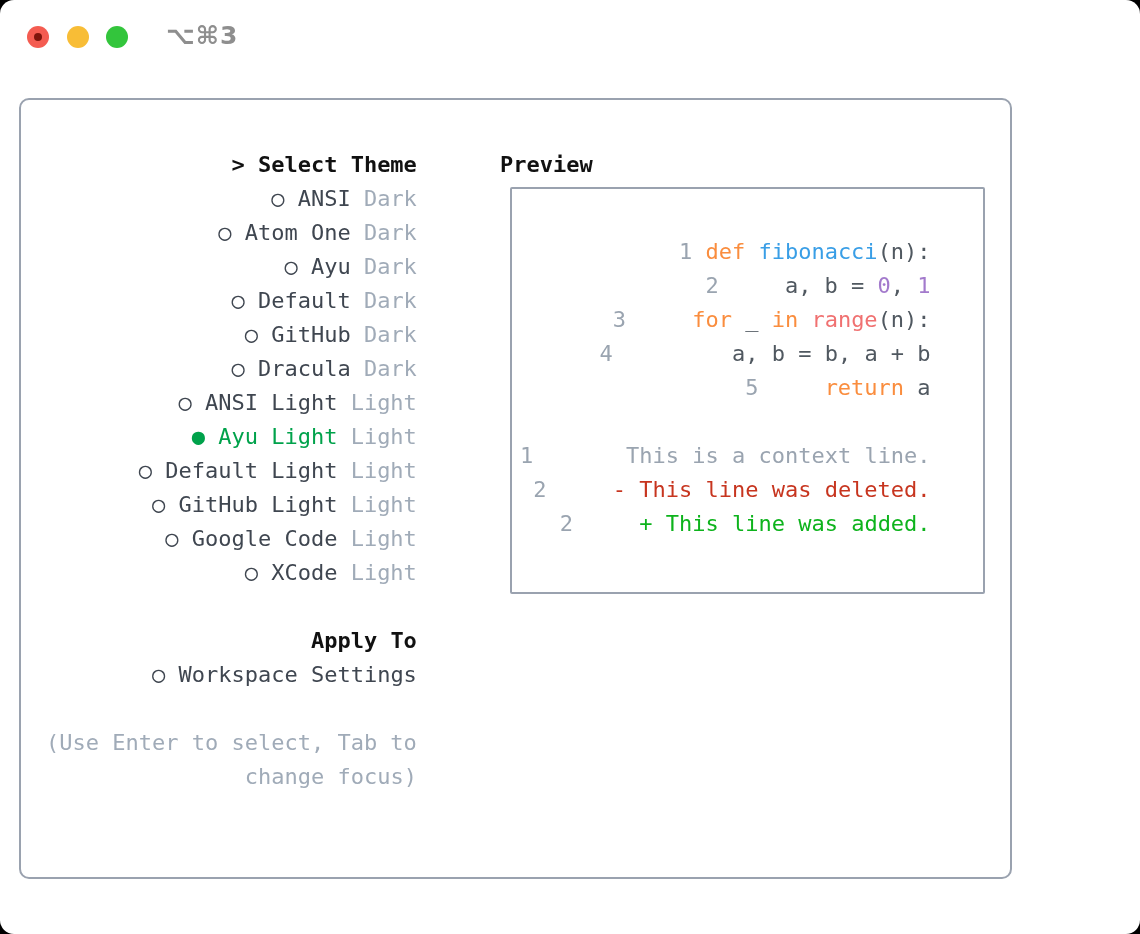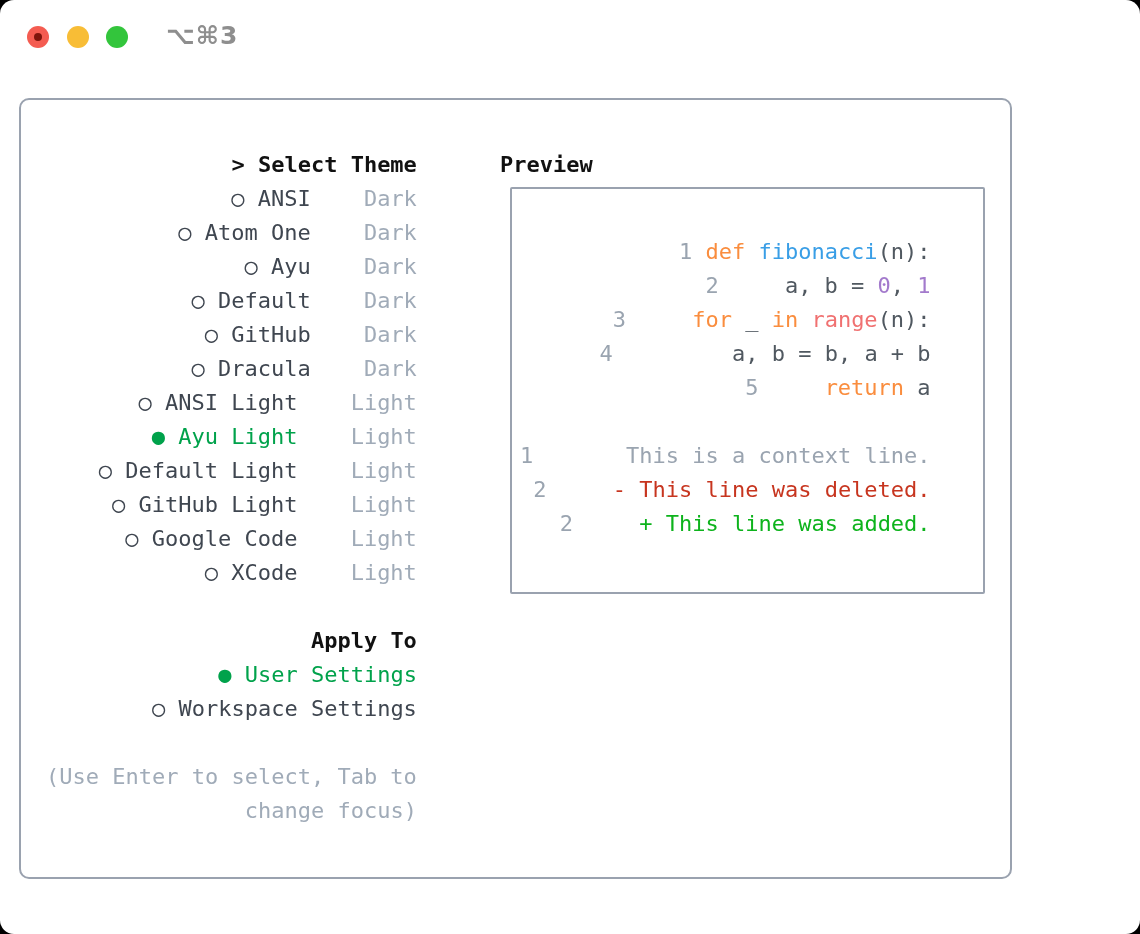--- a/index.html
+++ b/index.html
@@ -35,7 +35,7 @@
   .apply-header{padding-left:2ch;}
   .theme-item .bullet{color:var(--item-text,#3f4650);}
   .theme-item .name{color:var(--item-text,#3f4650);}
-  .theme-item .variant{color:var(--muted-text,#a0abb8);margin-left:40px;}
+  .theme-item .variant{color:var(--muted-text,#a0abb8);}
   .theme-item.selected .bullet,
   .theme-item.selected .name{color:var(--accent-green,#00a24b);}
   .help-line{color:var(--muted-text,#a0abb8);margin-left:8px;}

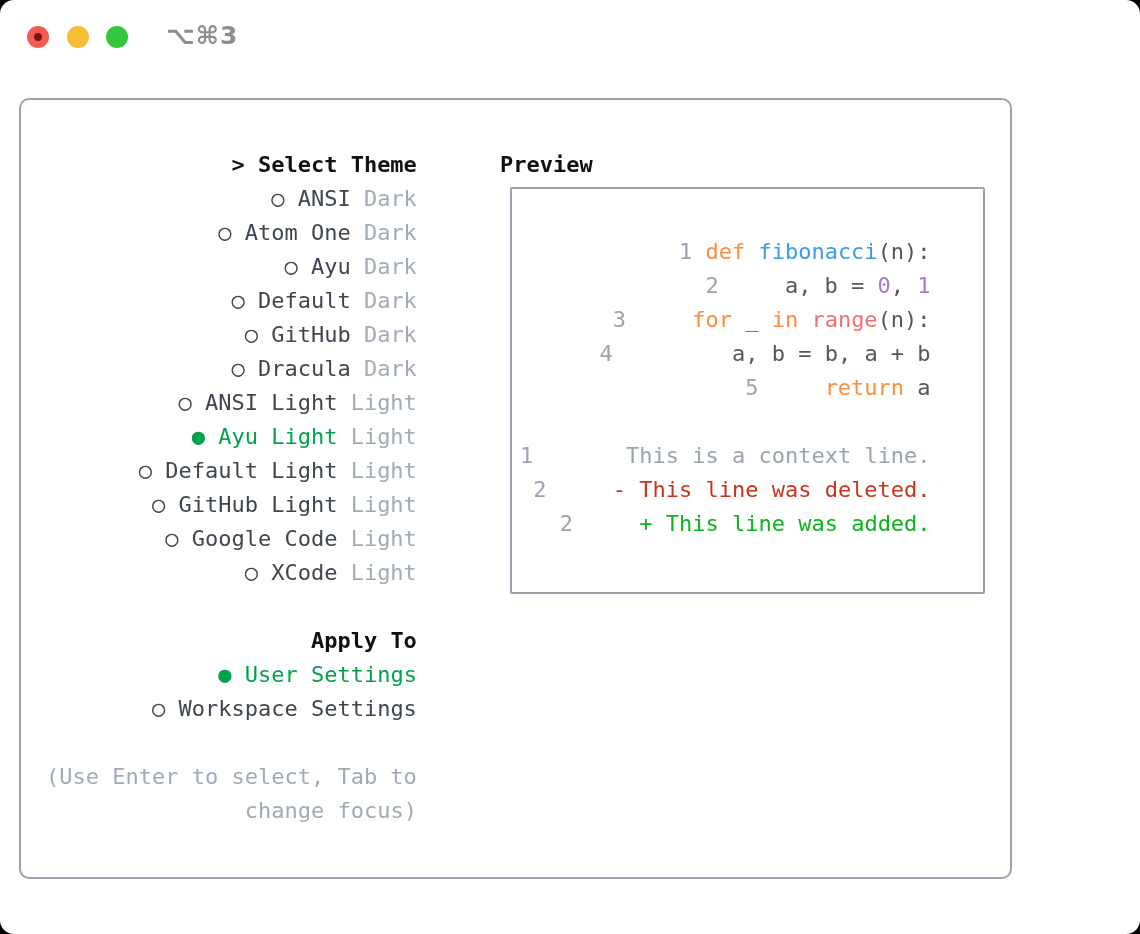--- a/index.html
+++ b/index.html
@@ -93,7 +93,6 @@
       <div class="gap"></div>
       <div class="row header-row apply-header"><span>Apply To</span></div>
       <div>
-          <div class="row theme-item selected"><span class="bullet">● </span><span class="name">User Settings</span></div>
           <div class="row theme-item"><span class="bullet">○ </span><span class="name">Workspace Settings</span></div>
         </div>
       <div class="gap"></div>

